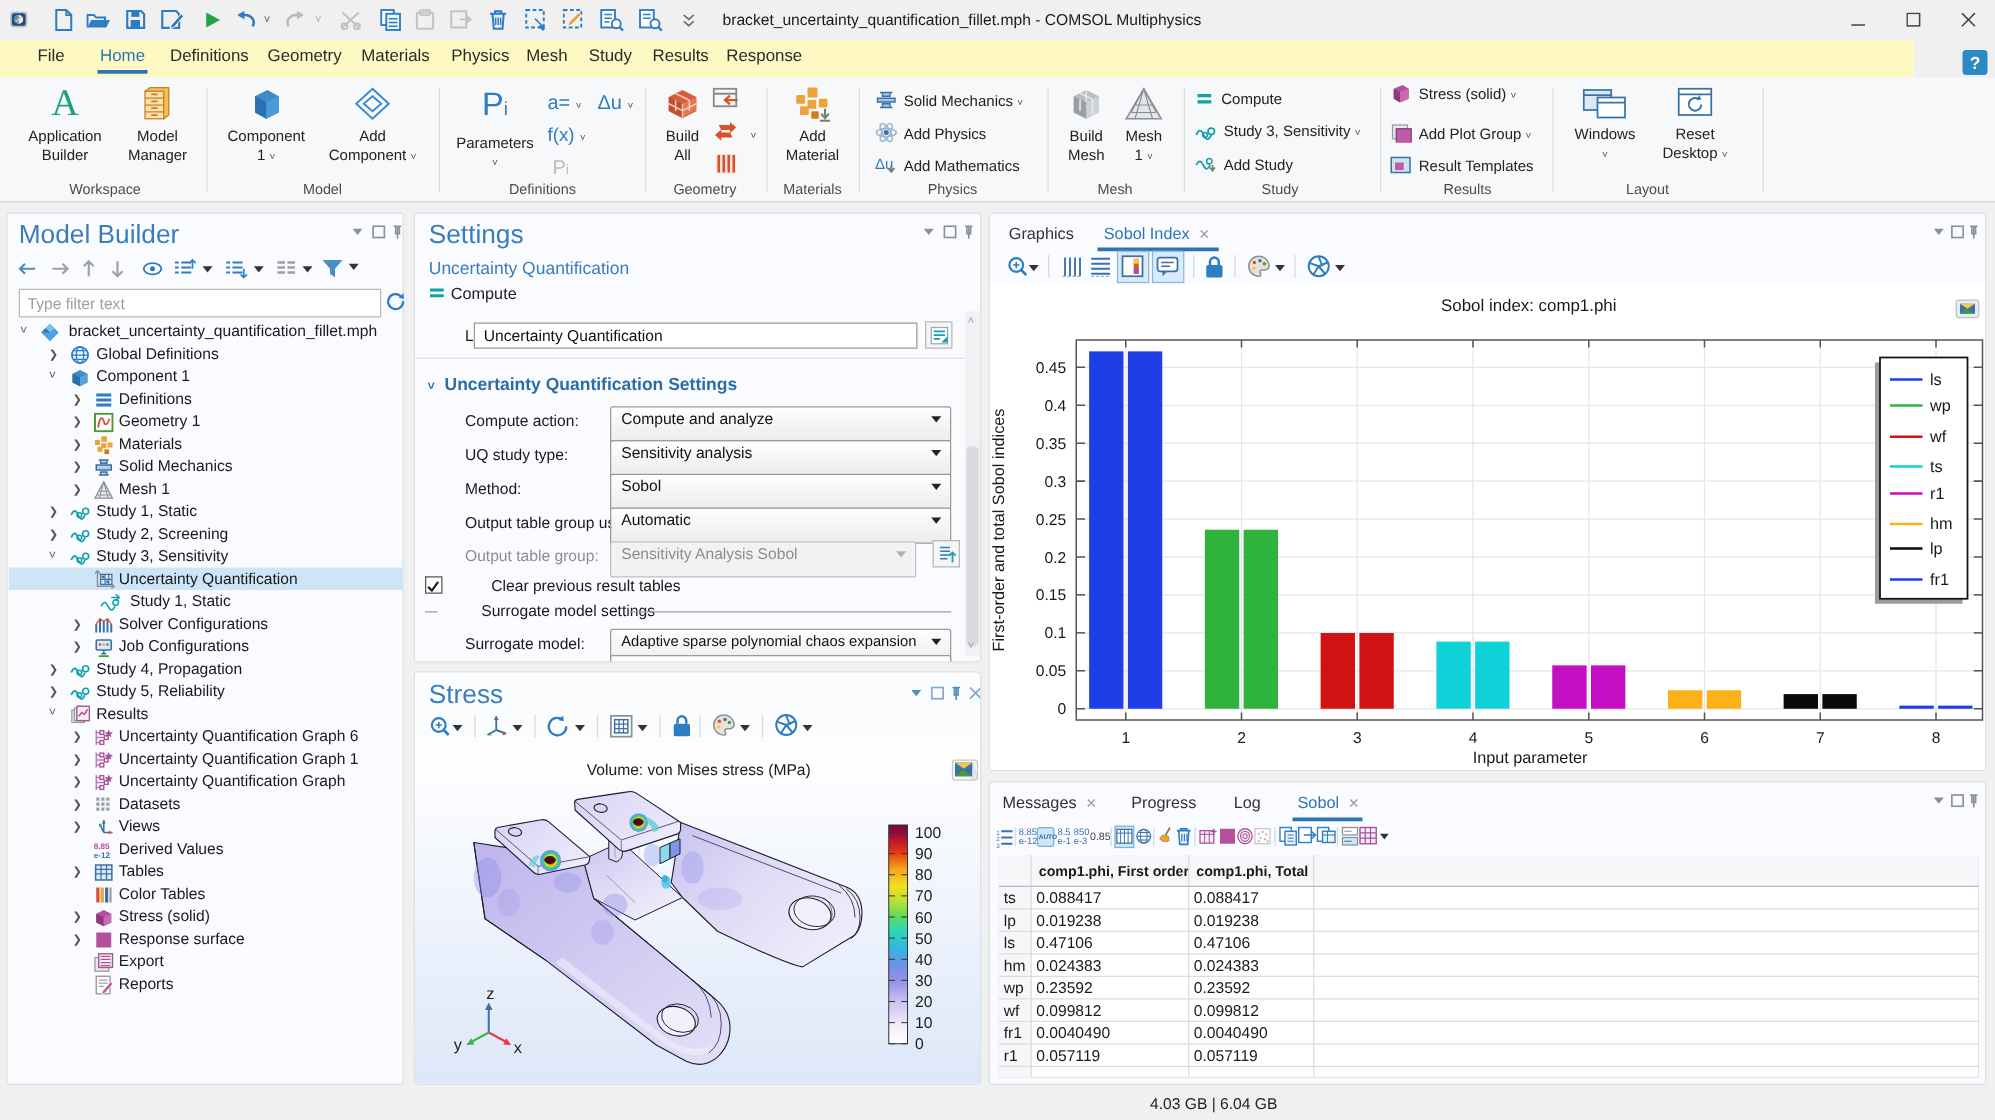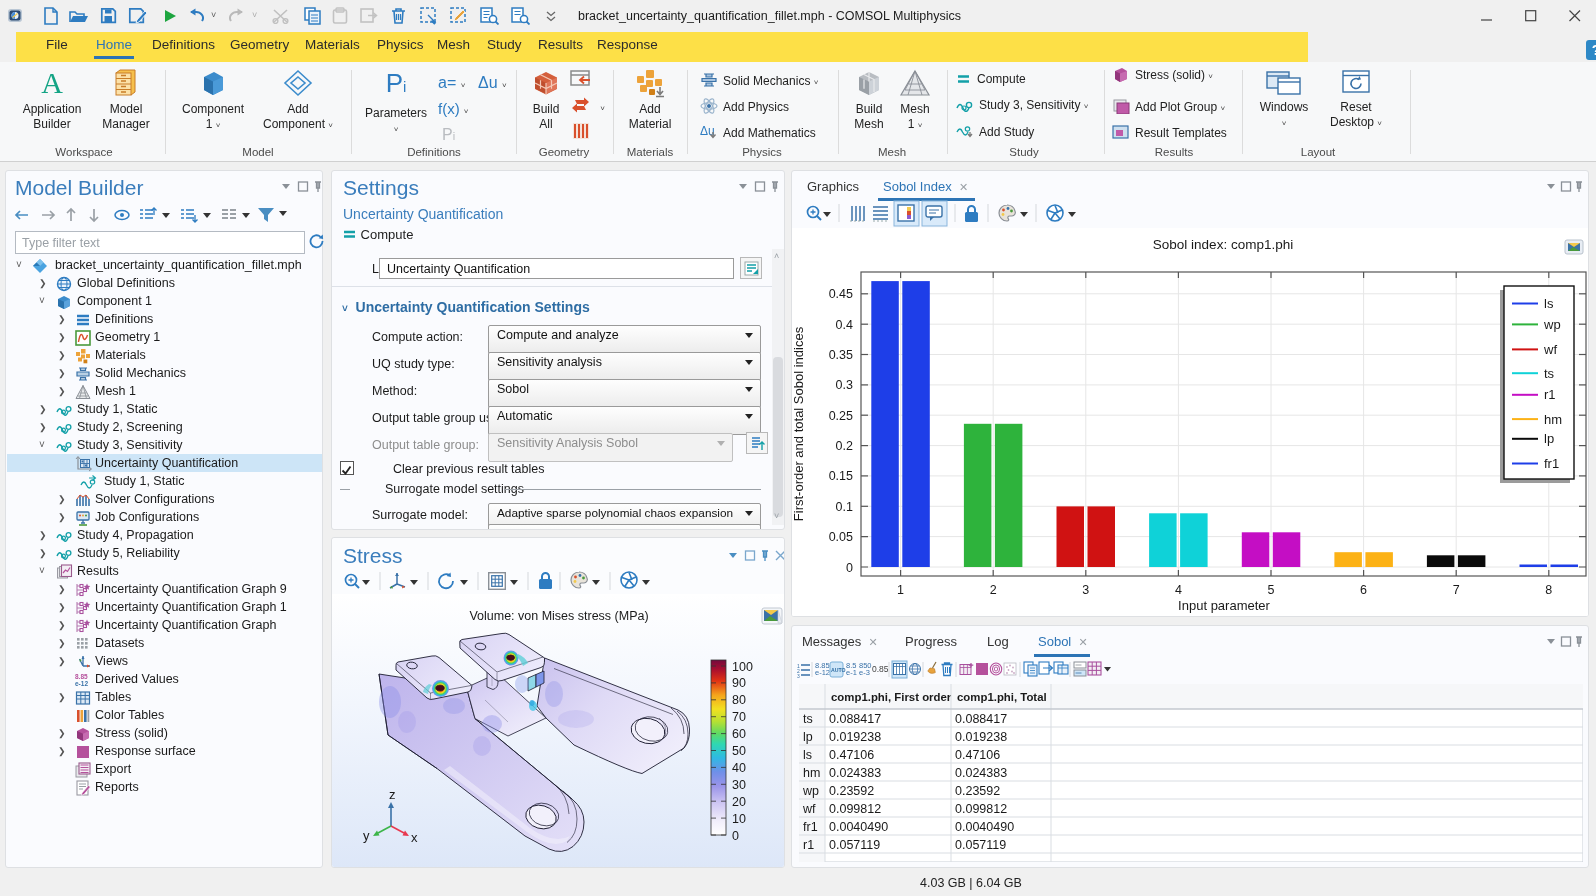--- a/index.html
+++ b/index.html
@@ -11,7 +11,7 @@
 #titlebar .ttl { position:absolute; top:9px; left:578px; font-size:12.5px; color:#1b1b1b; }
 .winbtn { position:absolute; top:0; width:44px; height:32px; color:#444; font-size:13px; text-align:center; line-height:32px; }
 
-#menubar { position:absolute; left:0; top:32px; width:1292px; height:30px; background:#fde047;margin-left:16px; }
+#menubar { position:absolute; left:0; top:32px; width:1531px; height:30px; background:#fef9c3; }
 .mtab { position:absolute; top:5px; font-size:13.5px; color:#2b2b2b; }
 .mtab.sel { color:#2d74b5; }
 .mtab.sel:after { content:""; position:absolute; left:-2px; right:-2px; bottom:-7px; height:3px; background:#2d74b5; }

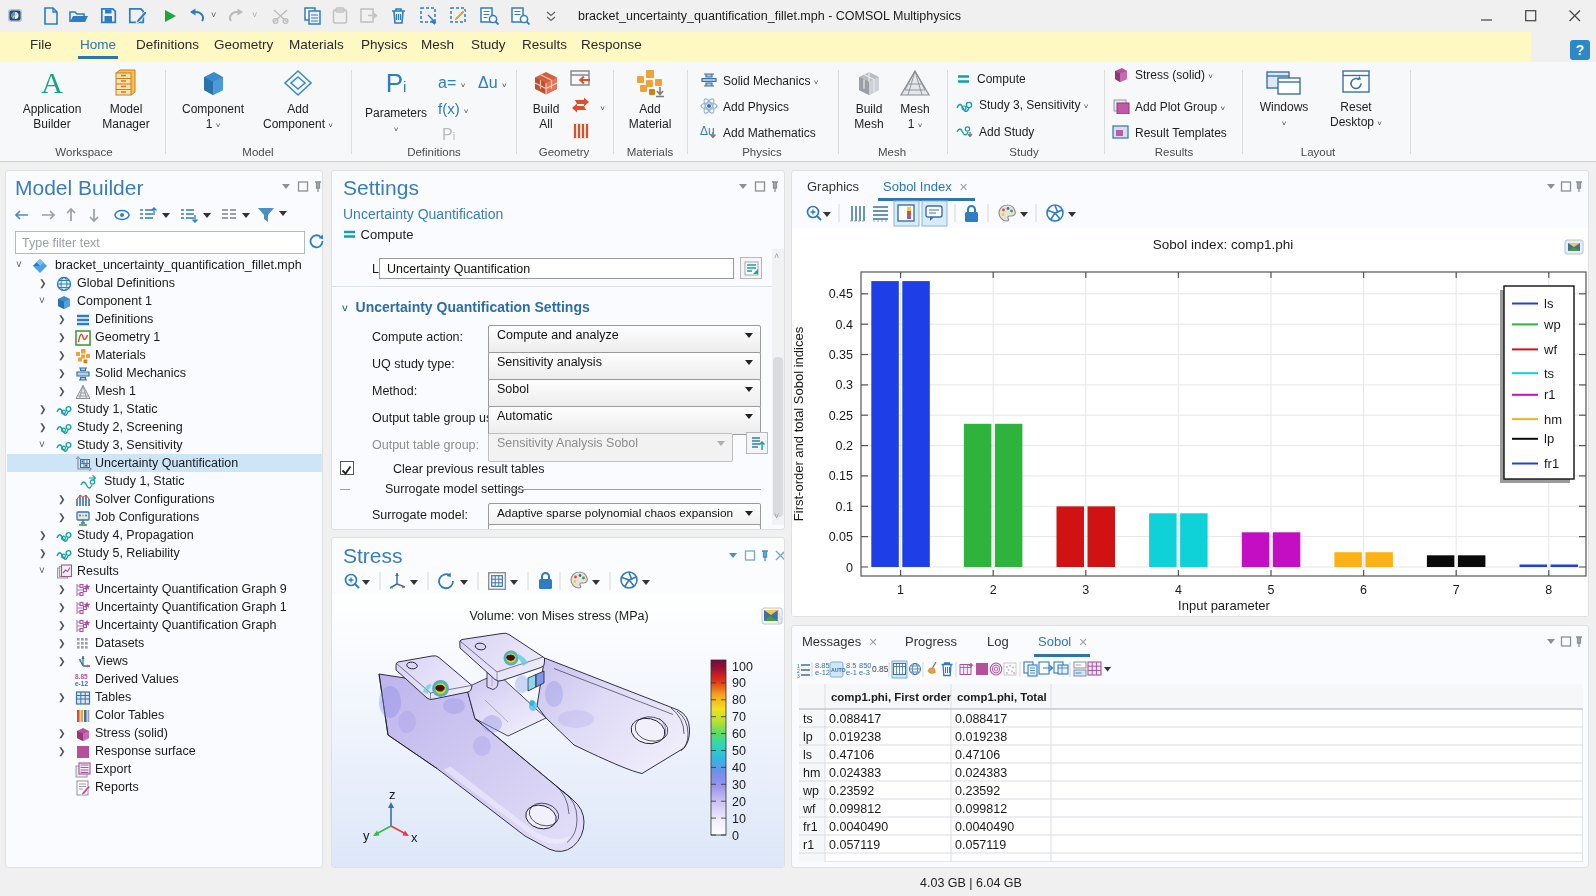--- a/index.html
+++ b/index.html
@@ -522,7 +522,7 @@
                 <rect x="5" y="10.5" width="3" height="3" fill="#fff" stroke="#a8509e" stroke-width="1.1"></rect>
                 <path d="M12 1.5 l1 2.2 2.3 0.2 -1.7 1.6 0.5 2.3 -2.1 -1.2 -2 1.2 0.4 -2.3 -1.7 -1.6 2.3 -0.2z" fill="#a8509e"></path>
               </svg></span>
-            <span class="txt" style="left:88px">Uncertainty Quantification Graph 9</span>
+            <span class="txt" style="left:88px">Uncertainty Quantification Graph 6</span>
           </div>
 <div class="trow" style="top:342px">
             <span class="chev" style="left:51px">❯</span>

